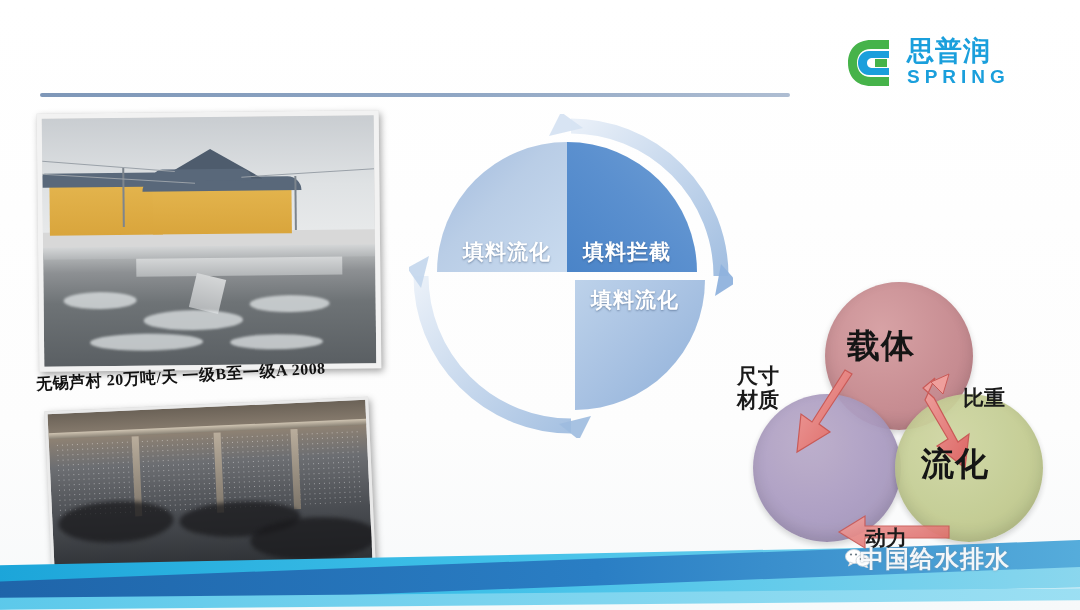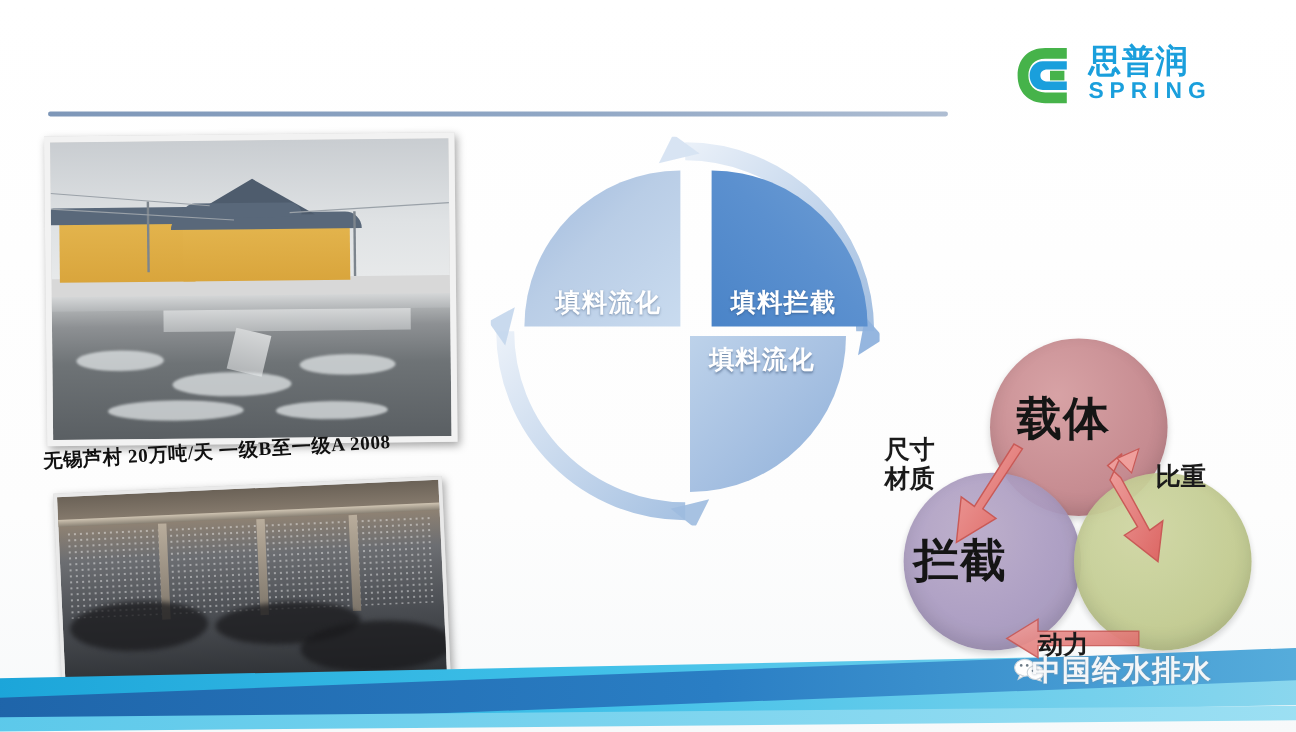--- a/index.html
+++ b/index.html
@@ -194,7 +194,7 @@
     align-items: flex-end;
   }
   .q-tr {
-    left: 156px; top: 0;
+    left: 130px; top: 0;
     border-radius: 0 130px 0 0;
     background: linear-gradient(225deg, #6f9ed4 0%, #5b90cf 48%, #4a84c8 100%);
     padding-right: 10px;

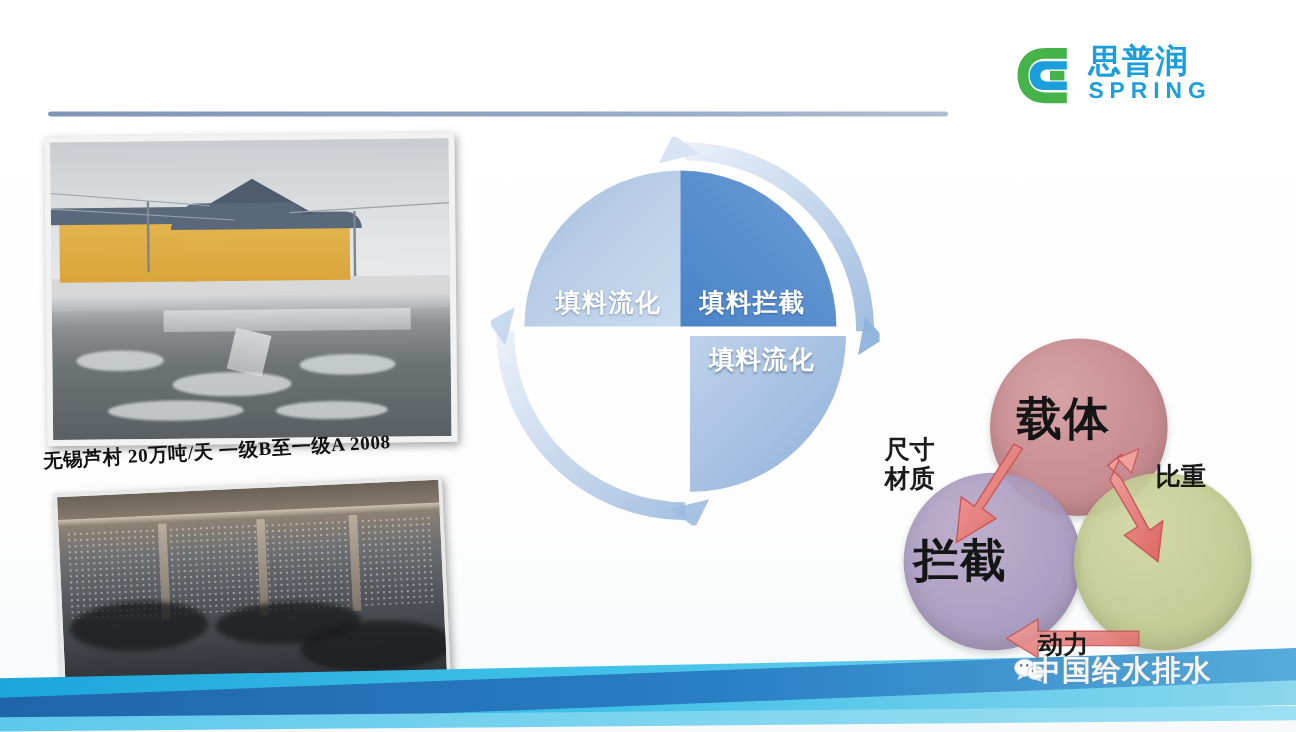--- a/index.html
+++ b/index.html
@@ -266,7 +266,7 @@
   }
   .v-label {
     position: absolute;
-    font-size: 38px;
+    font-size: 33px;
     font-weight: bold;
     color: #151515;
     letter-spacing: 1px;

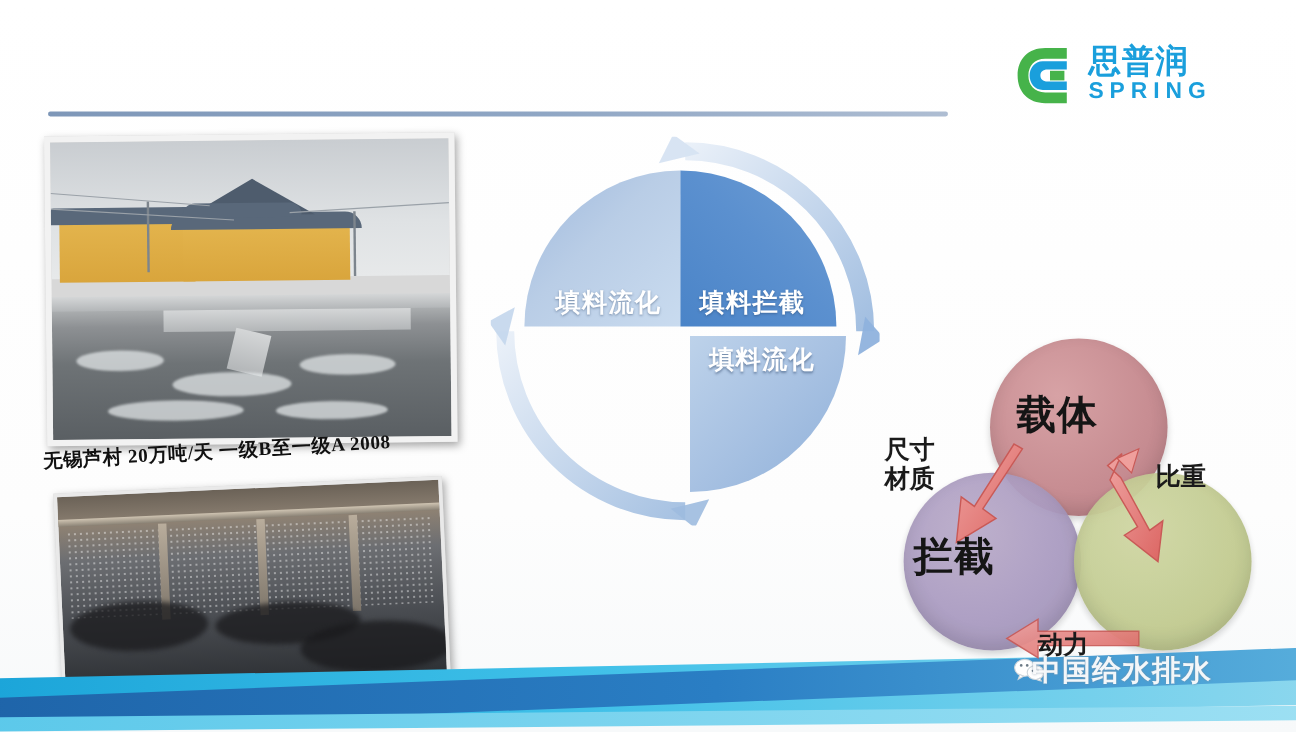--- a/index.html
+++ b/index.html
@@ -476,7 +476,6 @@
     </svg>
 
     <div class="v-label v-l-top">载体</div>
-    <div class="v-label v-l-left">拦截</div>
 
     <div class="v-note v-n-size">
       <div>尺寸</div>

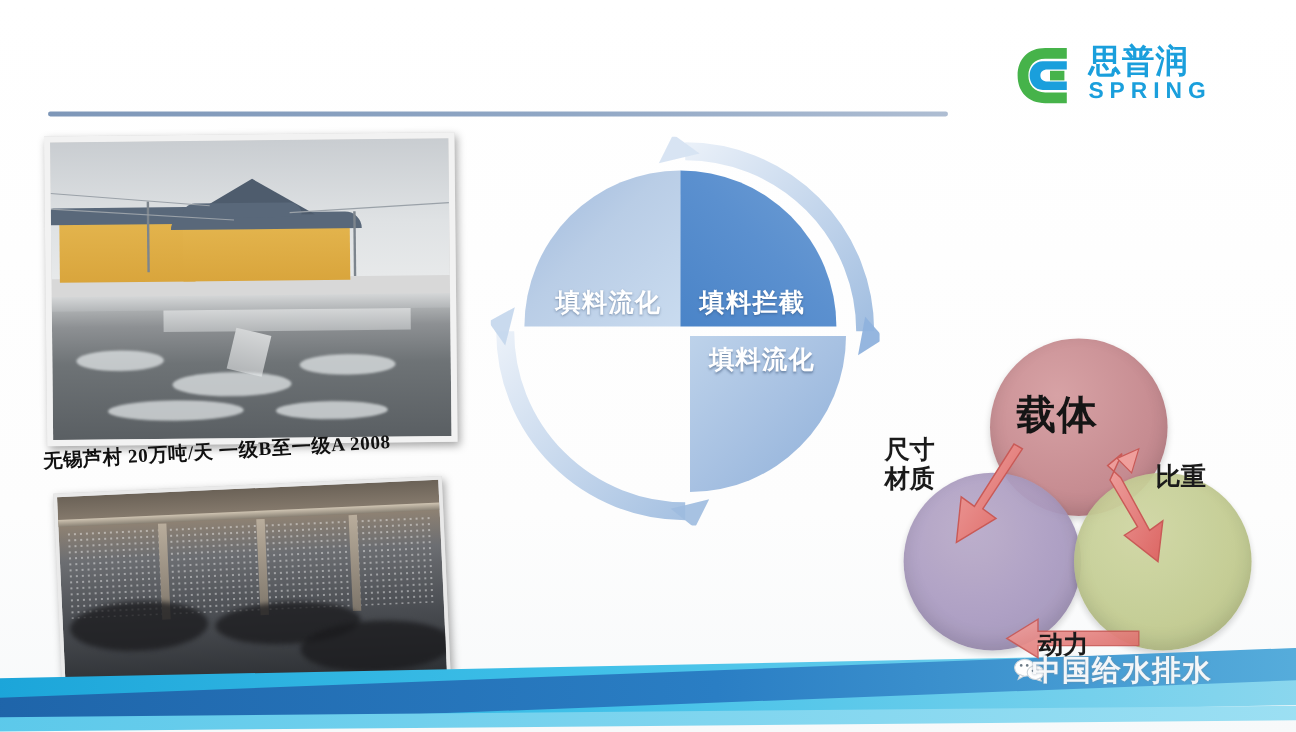--- a/index.html
+++ b/index.html
@@ -476,6 +476,7 @@
     </svg>
 
     <div class="v-label v-l-top">载体</div>
+    <div class="v-label v-l-right">流化</div>
 
     <div class="v-note v-n-size">
       <div>尺寸</div>

